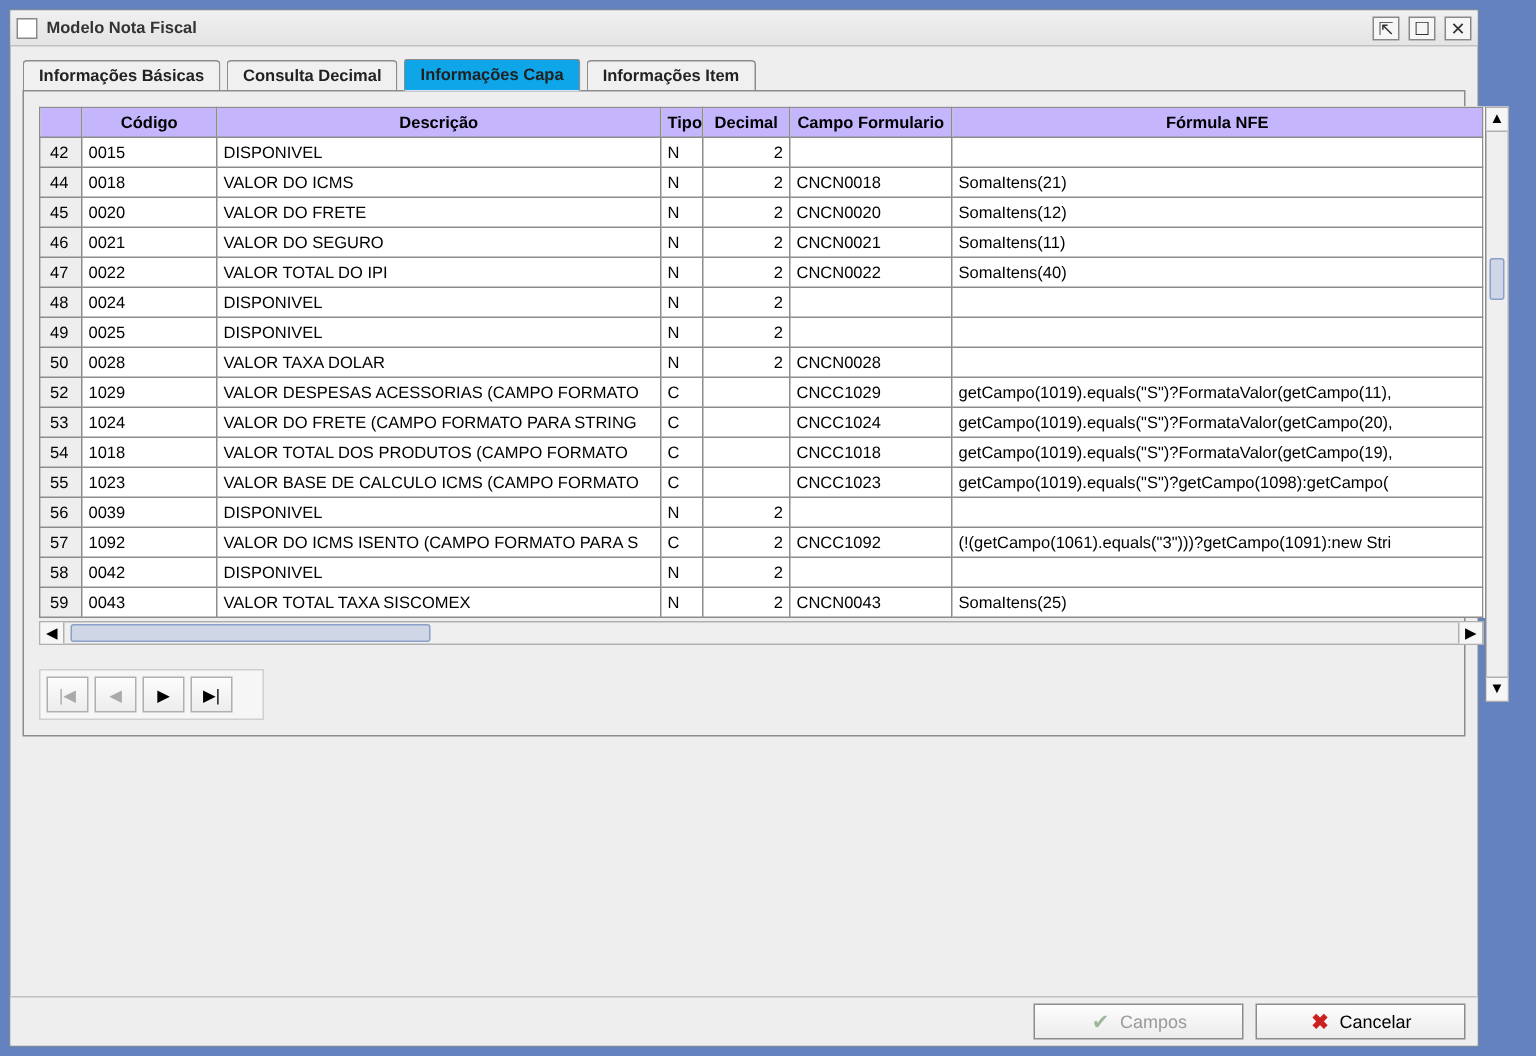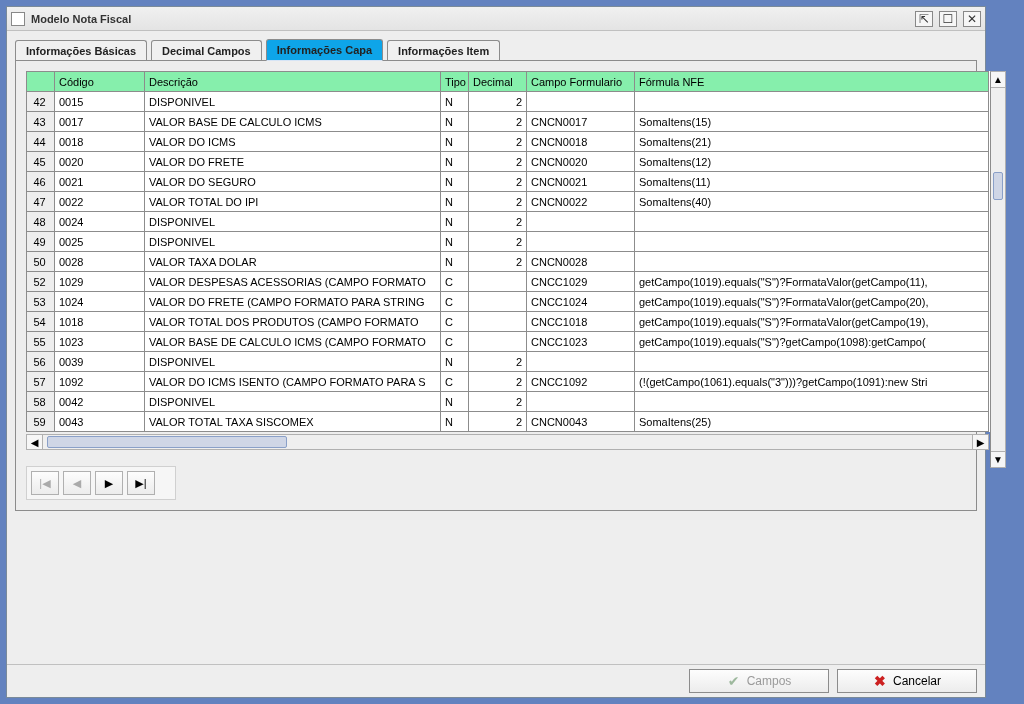--- a/index.html
+++ b/index.html
@@ -223,7 +223,7 @@
   <div class="client">
     <div class="tabs" id="tabs">
         <div class="tab">Informações Básicas</div>
-        <div class="tab">Decimal Campos</div>
+        <div class="tab">Consulta Decimal</div>
         <div class="tab active">Informações Capa</div>
         <div class="tab">Informações Item</div>
       </div>

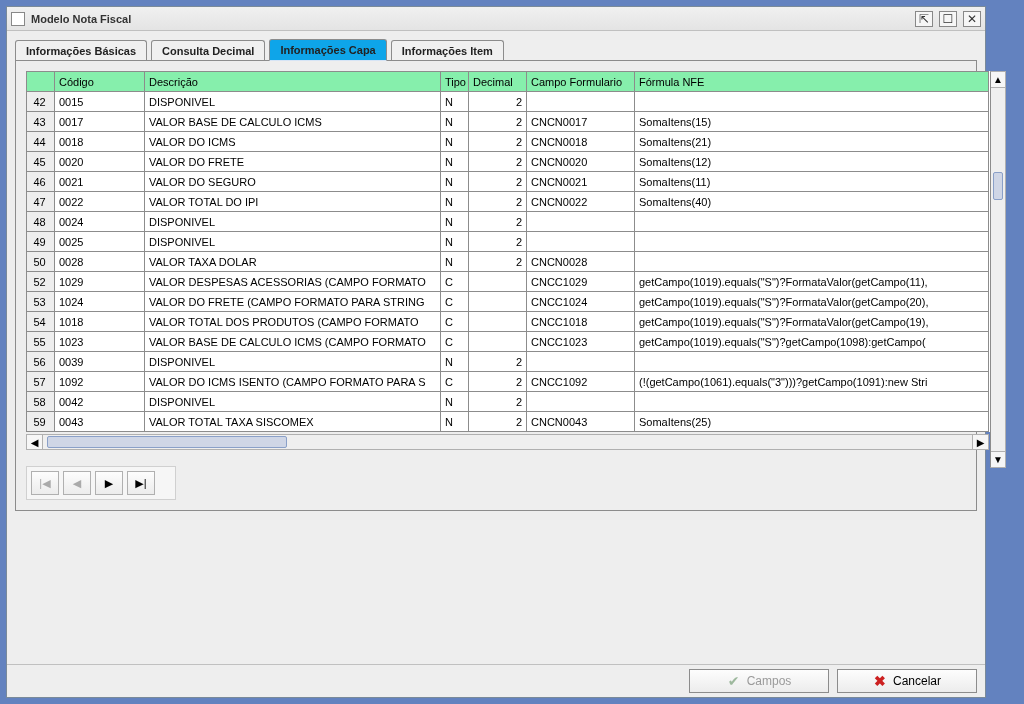--- a/index.html
+++ b/index.html
@@ -108,9 +108,9 @@
     overflow: hidden;
   }
   table.grid th {
-    background: #86efac;
-    font-weight: normal;
-    text-align: left;
+    background: #c4b5fd;
+    font-weight: bold;
+    text-align: center;
   }
   table.grid td.rowhead {
     background: #eeeeee;

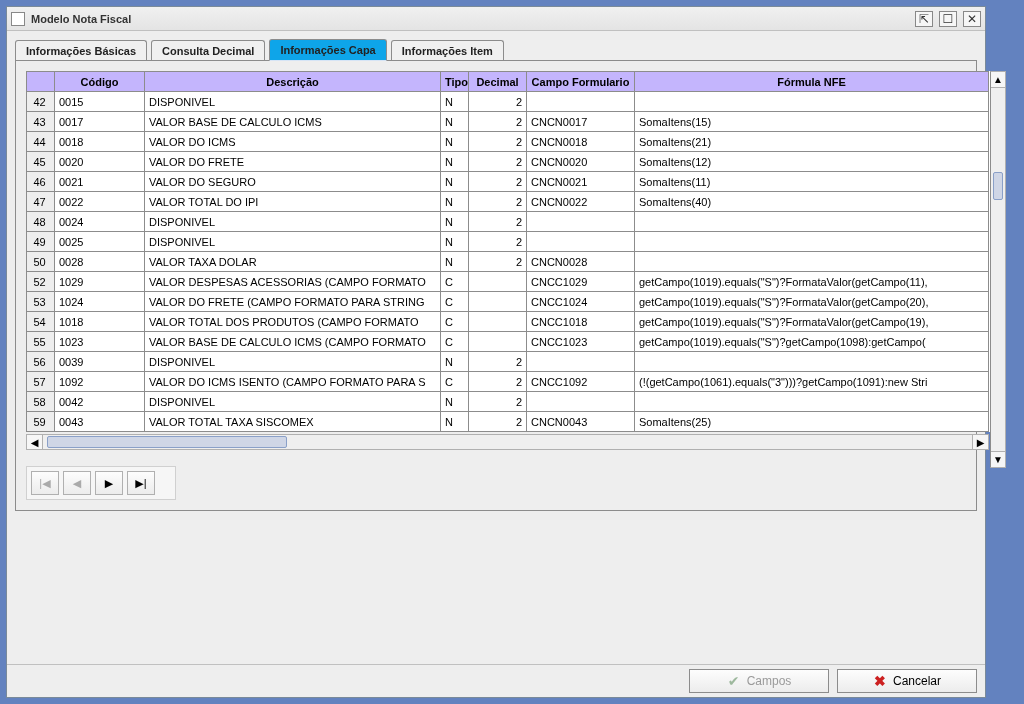--- a/index.html
+++ b/index.html
@@ -261,15 +261,6 @@
                   <td class="num">2</td>
                   <td></td>
                   <td></td>
-                </tr>
-                <tr>
-                  <td class="rowhead">43</td>
-                  <td>0017</td>
-                  <td>VALOR BASE DE CALCULO ICMS</td>
-                  <td>N</td>
-                  <td class="num">2</td>
-                  <td>CNCN0017</td>
-                  <td>SomaItens(15)</td>
                 </tr>
                 <tr>
                   <td class="rowhead">44</td>

